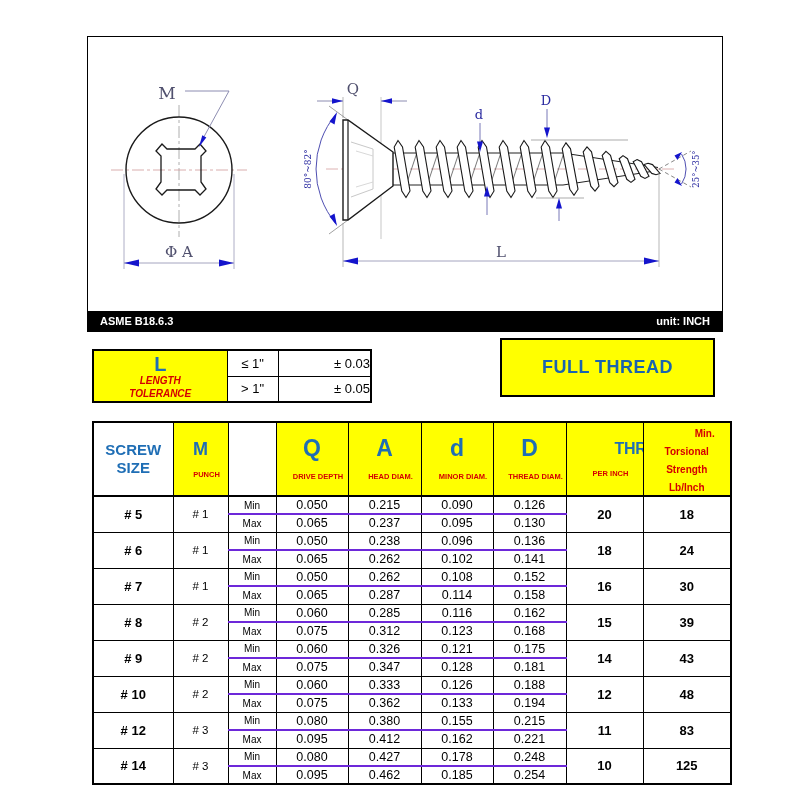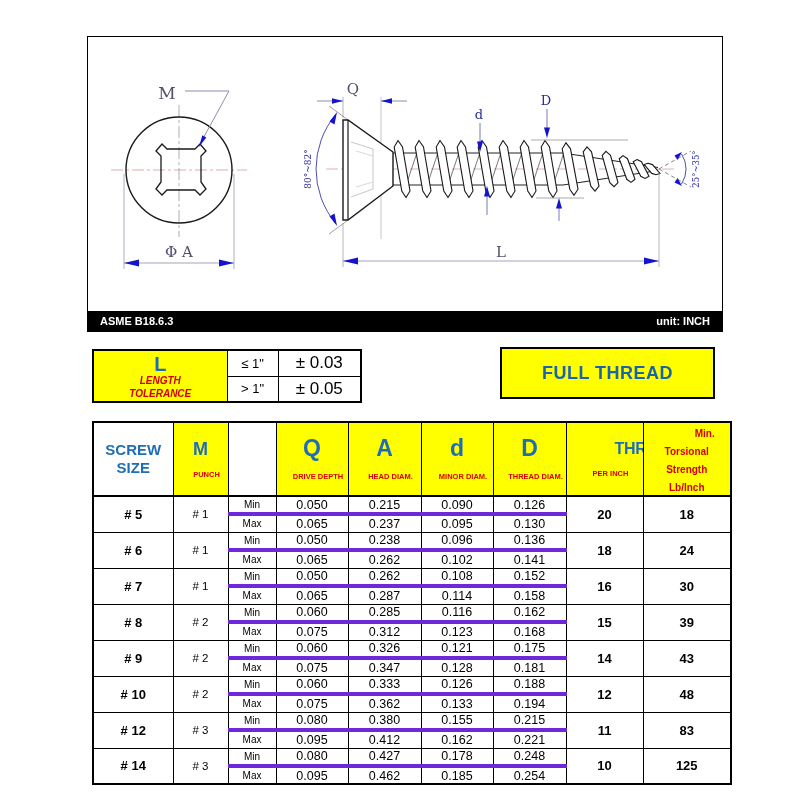--- a/index.html
+++ b/index.html
@@ -19,7 +19,7 @@
   .tol{border:2.6px solid #000;}
   .tol .sym-cell{background:#ffff00;width:134px;}
   .tol .cond{width:51px;font-size:13px;}
-  .tol .val{width:83px;font-size:17px;}
+  .tol .val{width:93px;font-size:13px;text-align:right;}
   .tol-sym{color:#1f6eb5;font-weight:bold;font-size:20px;line-height:1;margin-top:2px;}
   .tol-lab{color:#d40000;font-weight:bold;font-size:10px;line-height:1.3;white-space:pre-line;font-style:italic;}
 

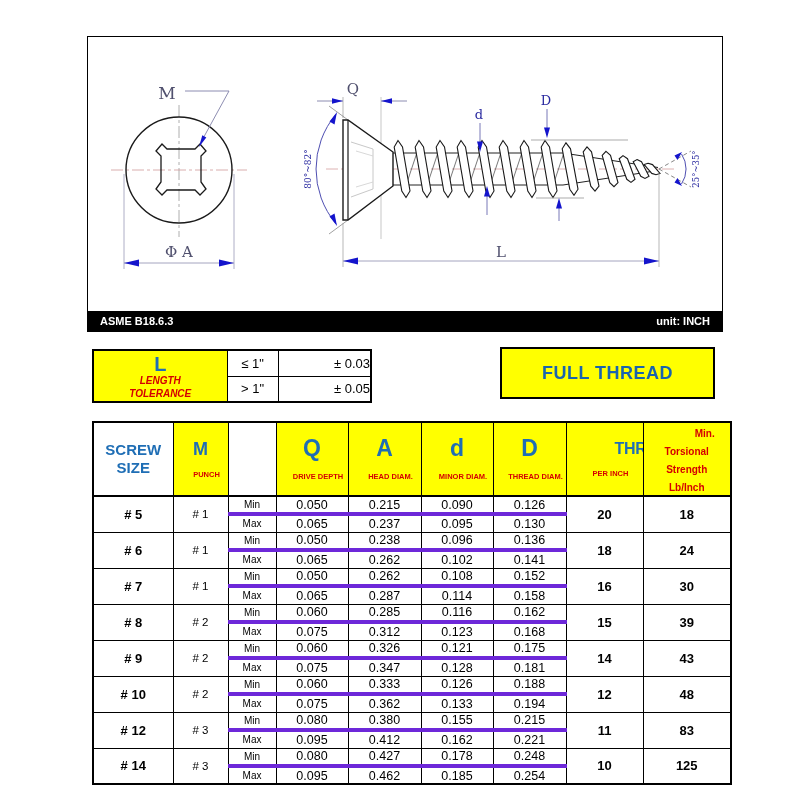--- a/index.html
+++ b/index.html
@@ -24,7 +24,7 @@
   .tol-lab{color:#d40000;font-weight:bold;font-size:10px;line-height:1.3;white-space:pre-line;font-style:italic;}
 
   
-  .banner{position:absolute;left:500px;top:347px;width:215px;height:52px;background:#ffff00;
+  .banner{position:absolute;left:500px;top:338px;width:215px;height:59px;background:#ffff00;
           border:2.6px solid #000;box-sizing:border-box;display:flex;align-items:center;justify-content:center;
           color:#1a64ae;font-weight:bold;font-size:18px;letter-spacing:.5px;}
 

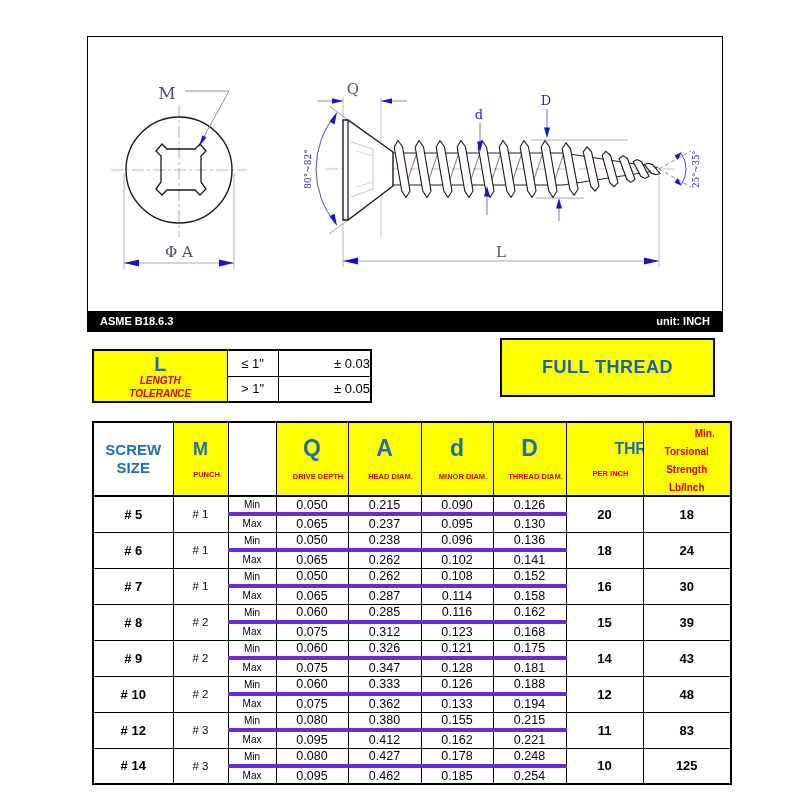--- a/index.html
+++ b/index.html
@@ -48,7 +48,7 @@
   .spec td.v{font-size:12.5px;}
   .spec td.bigv{font-weight:bold;font-size:13px;}
   .spec tr.r-min td.thin{border-bottom:1px solid #84cc16;}
-  .spec tr.r-max td.thin{border-top:4px solid #6d28d9;}
+  .spec tr.r-max td.thin{border-top:2px solid #6d28d9;}
   .spec tbody tr{height:18px;}
 
   

